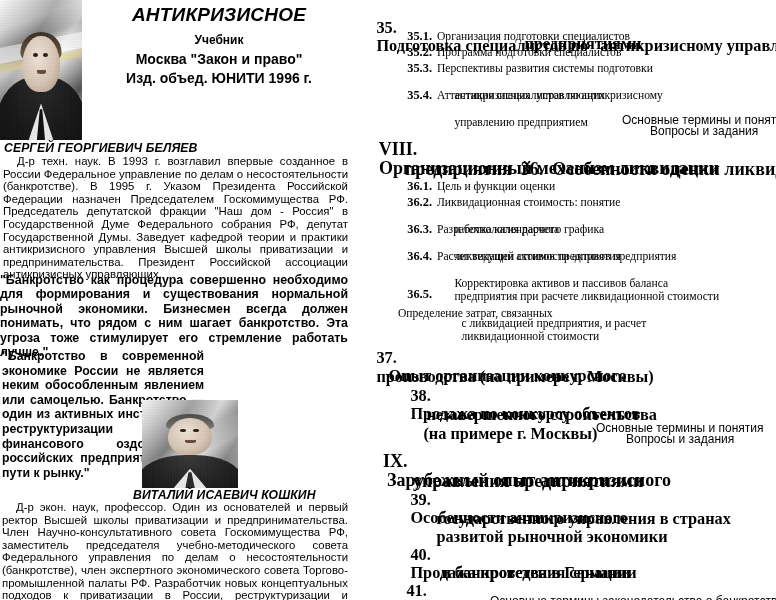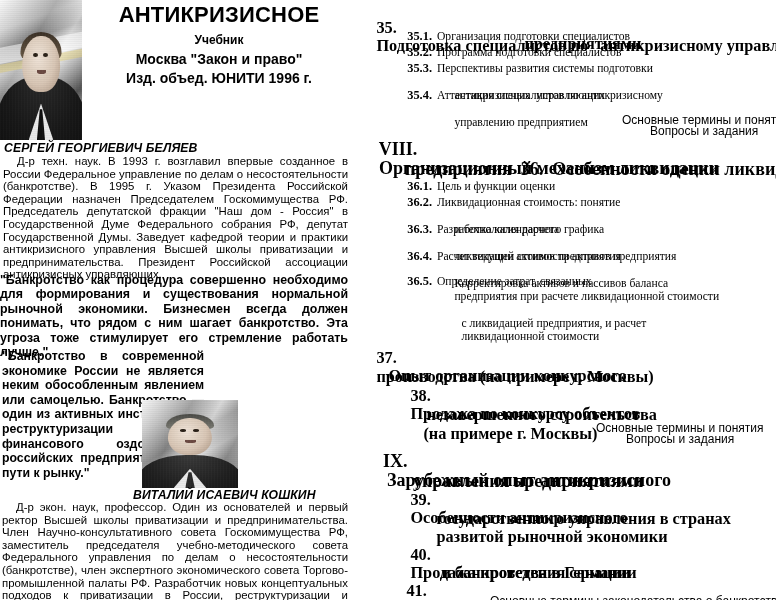--- a/index.html
+++ b/index.html
@@ -160,9 +160,10 @@
   }
   .bk-title {
     font-weight: bold;
-    font-size: 22px;
+    font-size: 19px;
     line-height: 25px;
     letter-spacing: .2px;
+    font-style: italic;
   }
   .bk-sub {
     font-weight: bold;

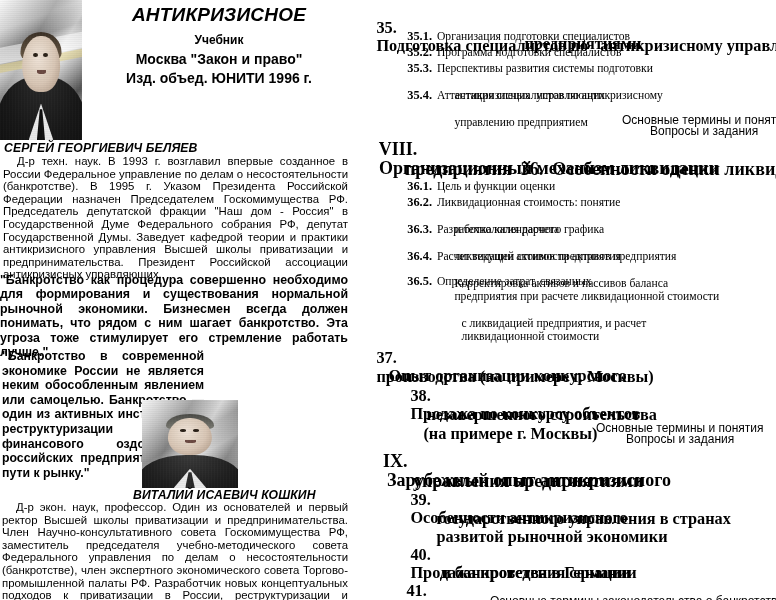--- a/index.html
+++ b/index.html
@@ -416,7 +416,7 @@
     <div class="row lvl-sub" style="left:87px; top:276px;">
       <span>предприятия при расчете ликвидационной стоимости</span>
     </div>
-    <div class="sub-row lvl-sub" style="left:48px; top:275px; width:370px;">
+    <div class="sub-row lvl-sub" style="left:48px; top:288px; width:370px;flex-direction:column;">
       <span class="num">36.5.</span>
       <span class="txt">Определение затрат, связанных</span>
     </div>

